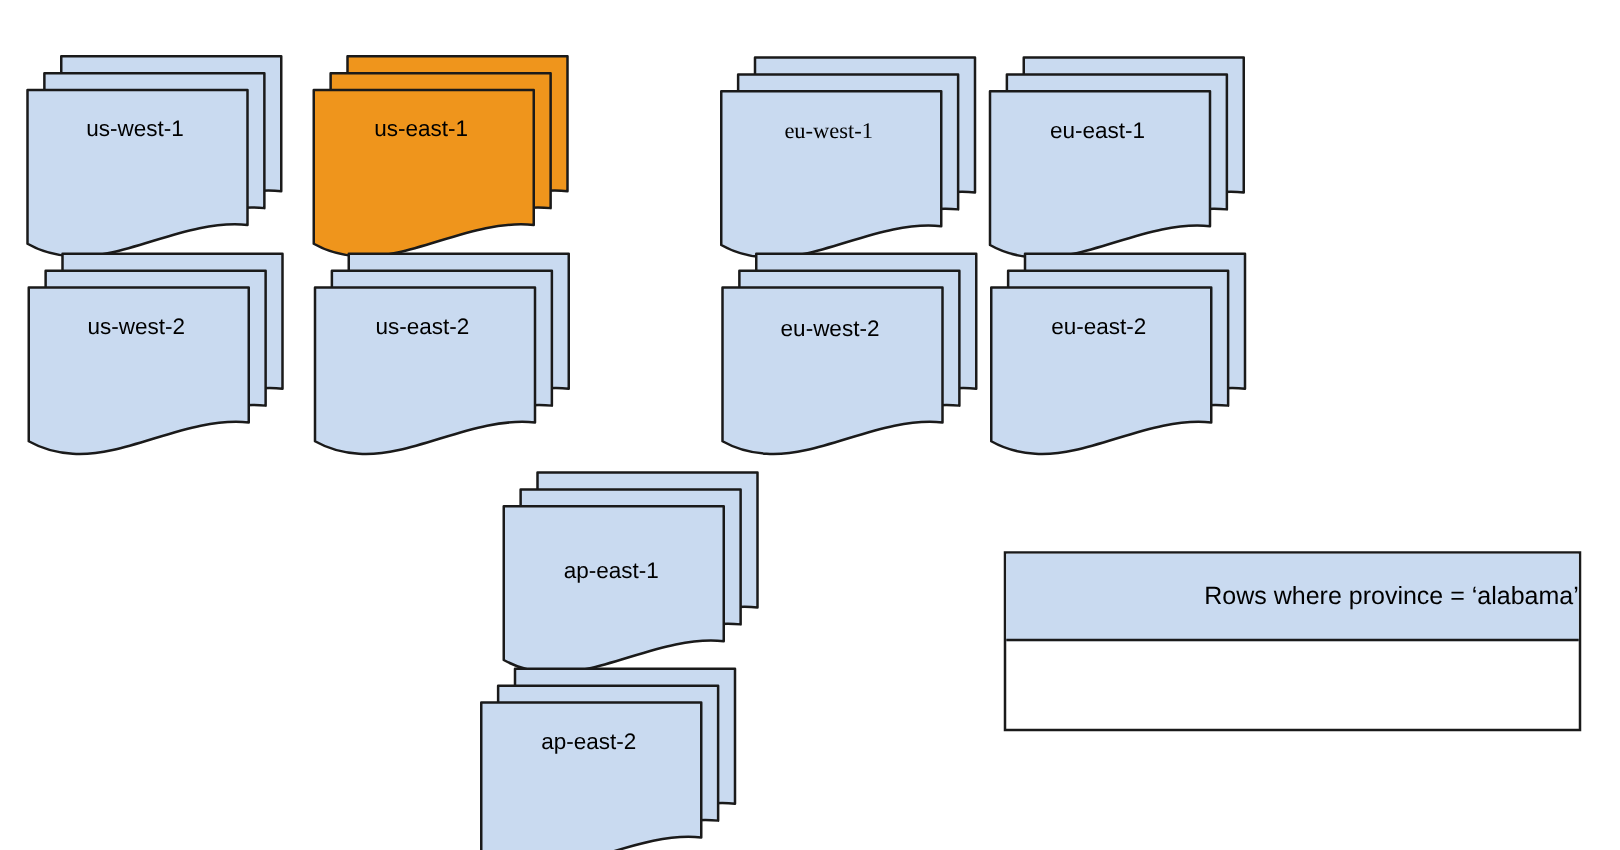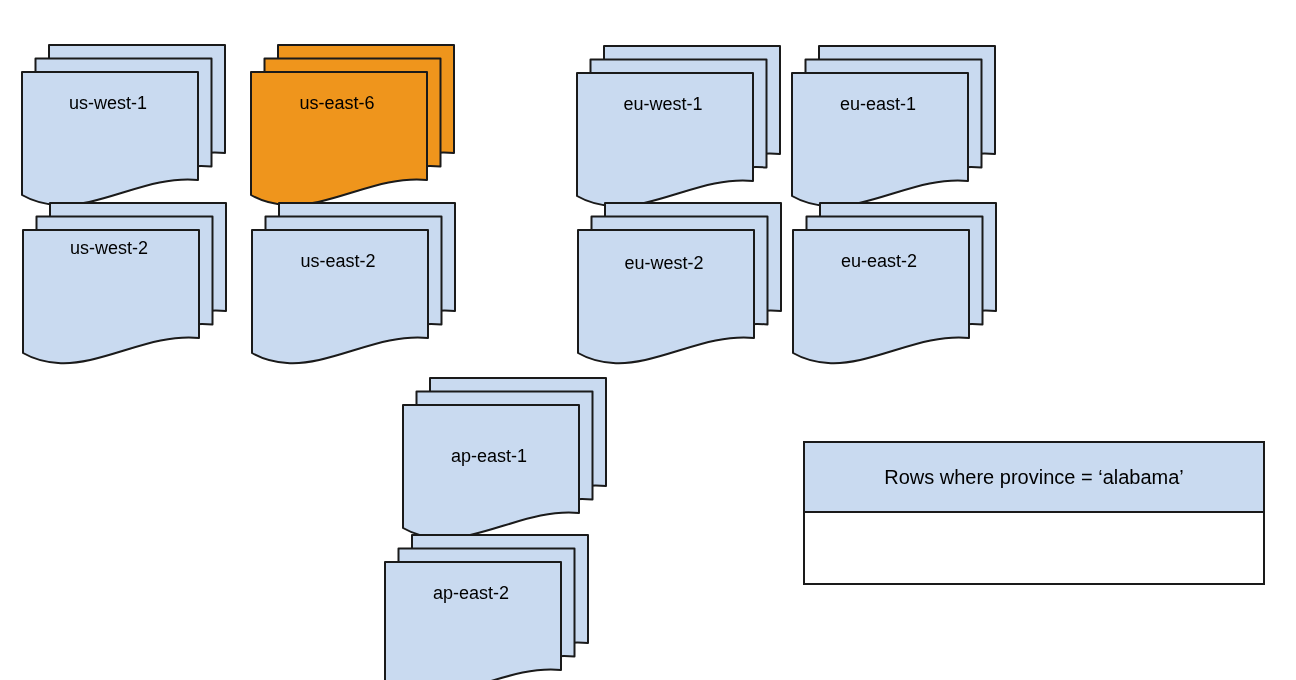--- a/index.html
+++ b/index.html
@@ -98,7 +98,7 @@
             <path d="M 0 0 L 176 0 L 176 108 C 126.72 103 79.2 136 35.2 133 C 19.36 132 7.04 127 0 123 Z" fill="#ef951c" stroke="#1a1a1a" stroke-width="2" stroke-linejoin="round"></path>
           </g>
         </svg>
-        <div class="stack-label" style="top: 51px;">us-east-6</div>
+        <div class="stack-label" style="top: 51px;">us-east-1</div>
       </div>
       <div class="stack" style="left: 575px; top: 44px;">
         <svg width="207" height="165" viewBox="-2 -29 207 165">

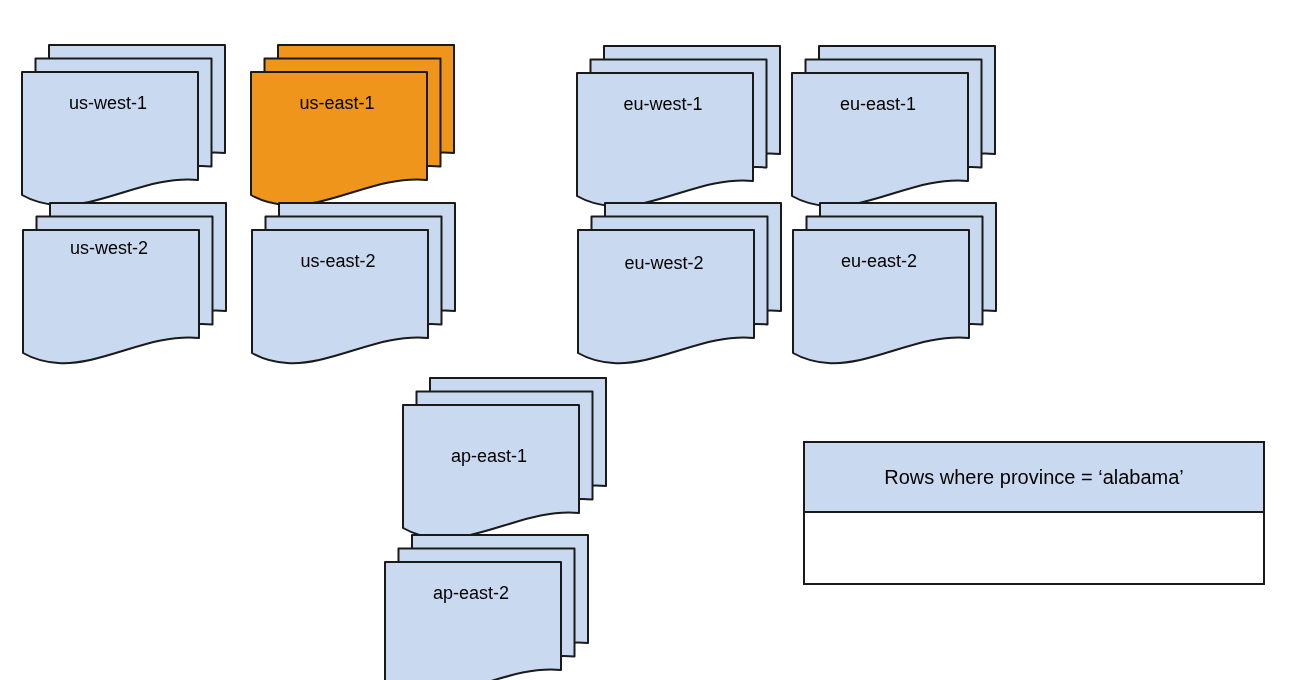--- a/index.html
+++ b/index.html
@@ -100,7 +100,7 @@
         </svg>
         <div class="stack-label" style="top: 51px;">us-east-1</div>
       </div>
-      <div class="stack" style="left: 575px; top: 44px;">
+      <div class="stack" style="left: 575px; top: 44px; font-family: Liberation Serif, serif;">
         <svg width="207" height="165" viewBox="-2 -29 207 165">
           <g transform="translate(27,-27)">
             <path d="M 0 0 L 176 0 L 176 108 C 126.72 103 79.2 136 35.2 133 C 19.36 132 7.04 127 0 123 Z" fill="#c9daf0" stroke="#1a1a1a" stroke-width="2" stroke-linejoin="round"></path>

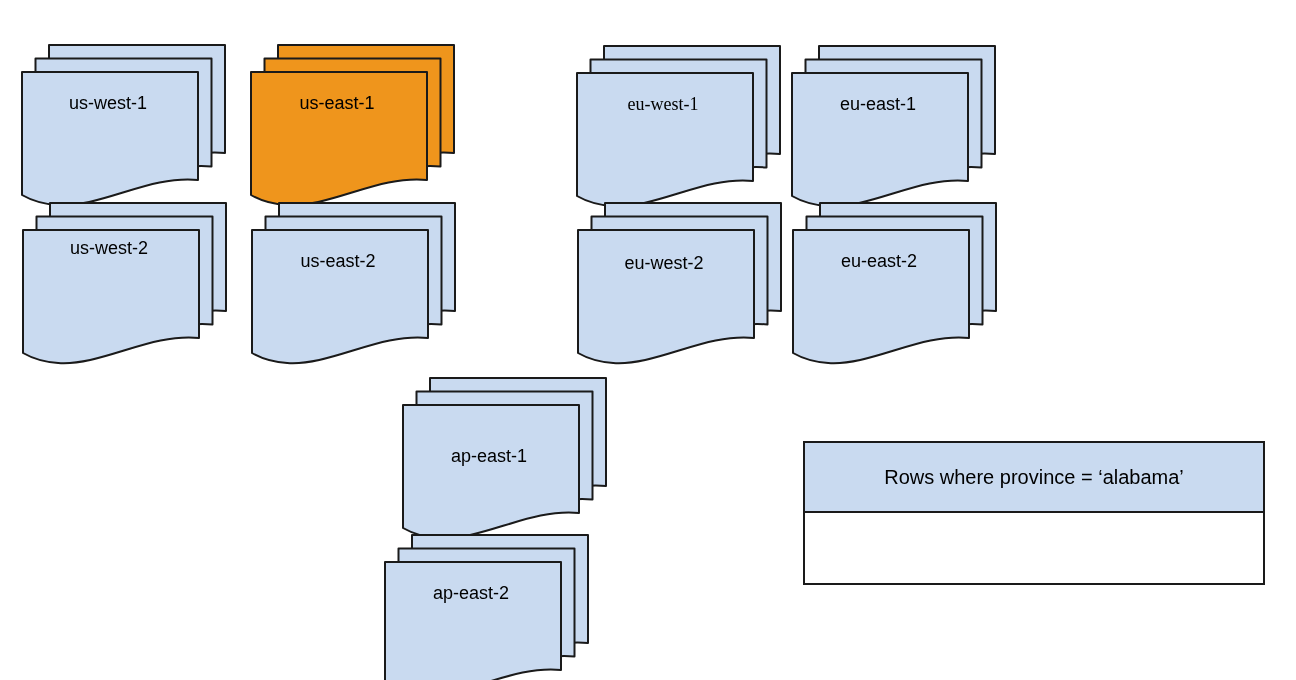--- a/index.html
+++ b/index.html
@@ -140,7 +140,7 @@
             <path d="M 0 0 L 176 0 L 176 108 C 126.72 103 79.2 136 35.2 133 C 19.36 132 7.04 127 0 123 Z" fill="#c9daf0" stroke="#1a1a1a" stroke-width="2" stroke-linejoin="round"></path>
           </g>
         </svg>
-        <div class="stack-label" style="top: 38px;">us-west-2</div>
+        <div class="stack-label" style="top: 51px;">us-west-2</div>
       </div>
       <div class="stack" style="left: 250px; top: 201px;">
         <svg width="207" height="165" viewBox="-2 -29 207 165">

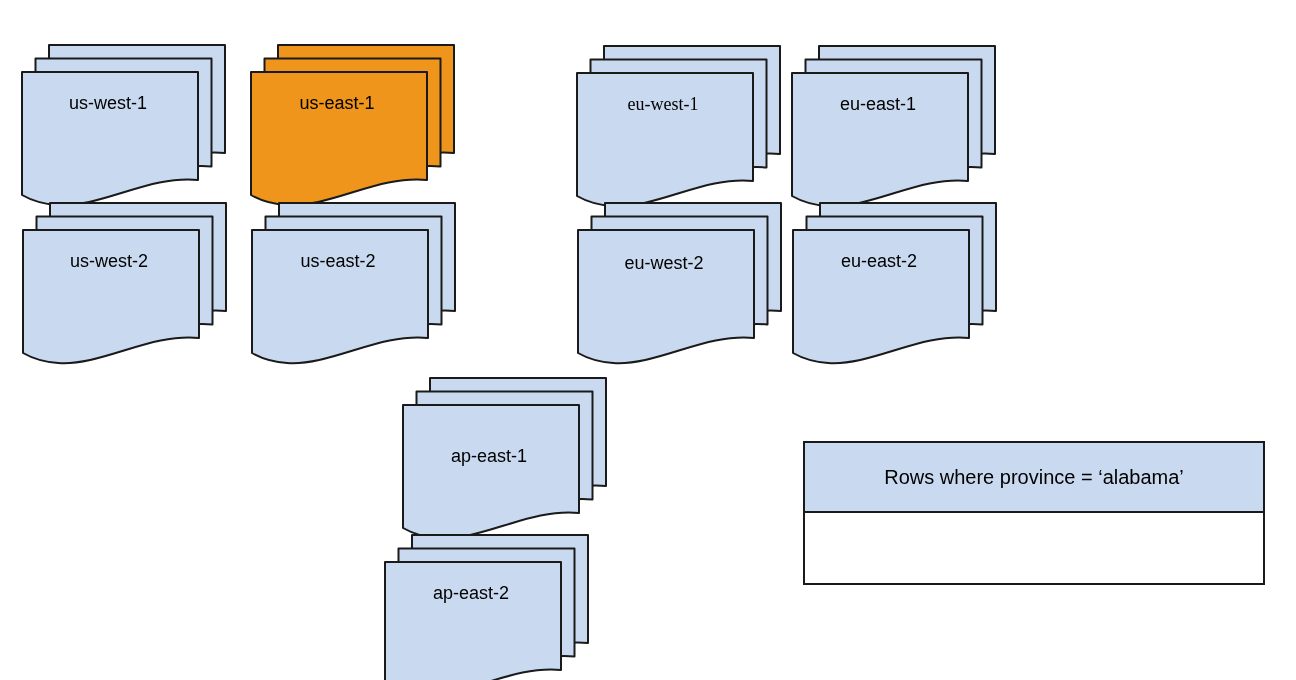--- a/index.html
+++ b/index.html
@@ -64,6 +64,7 @@
   }
   .legend-row.top {
     border-bottom: 2px solid #1a1a1a;
+    justify-content: flex-end;
   }
 </style>
 </head>

